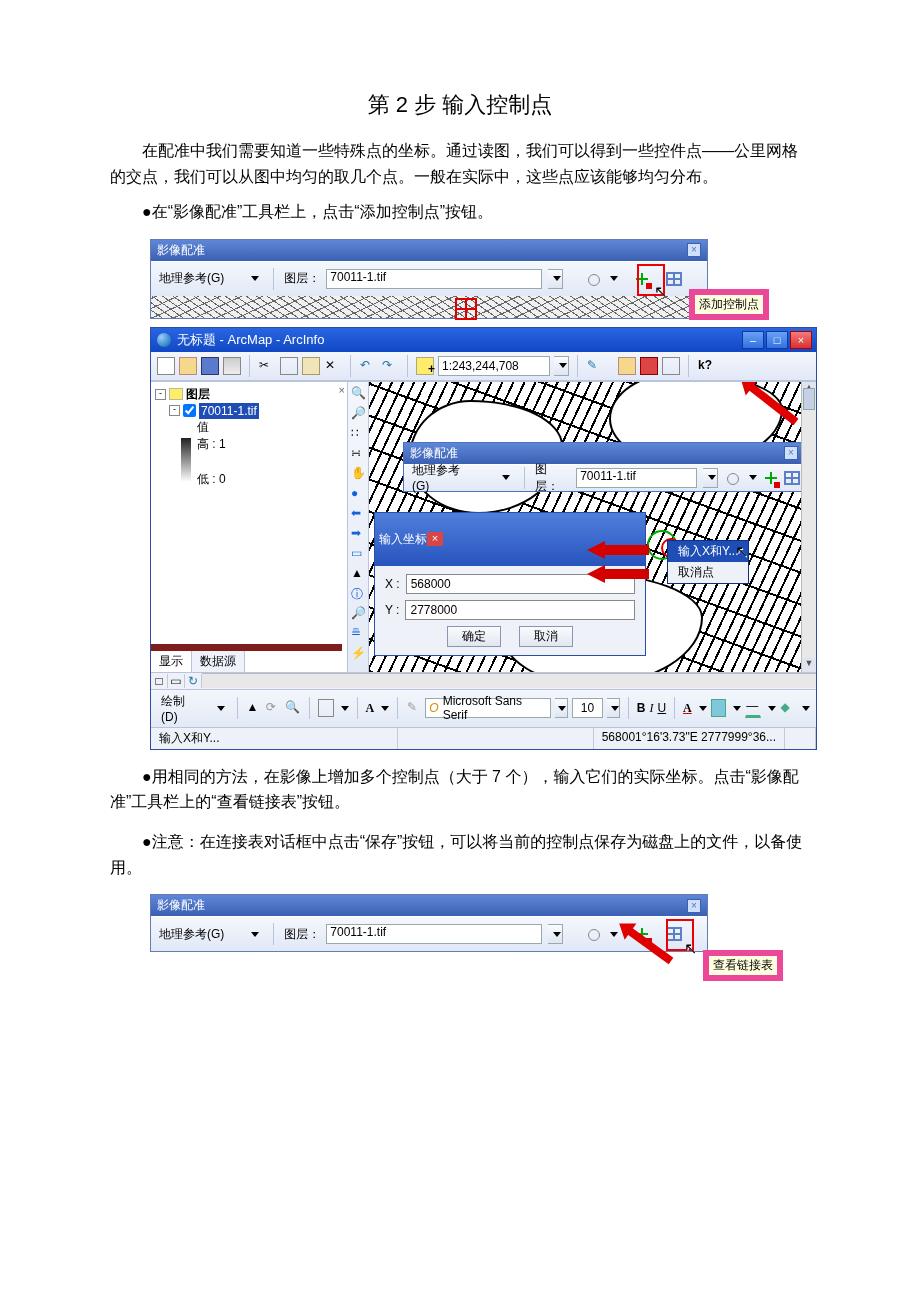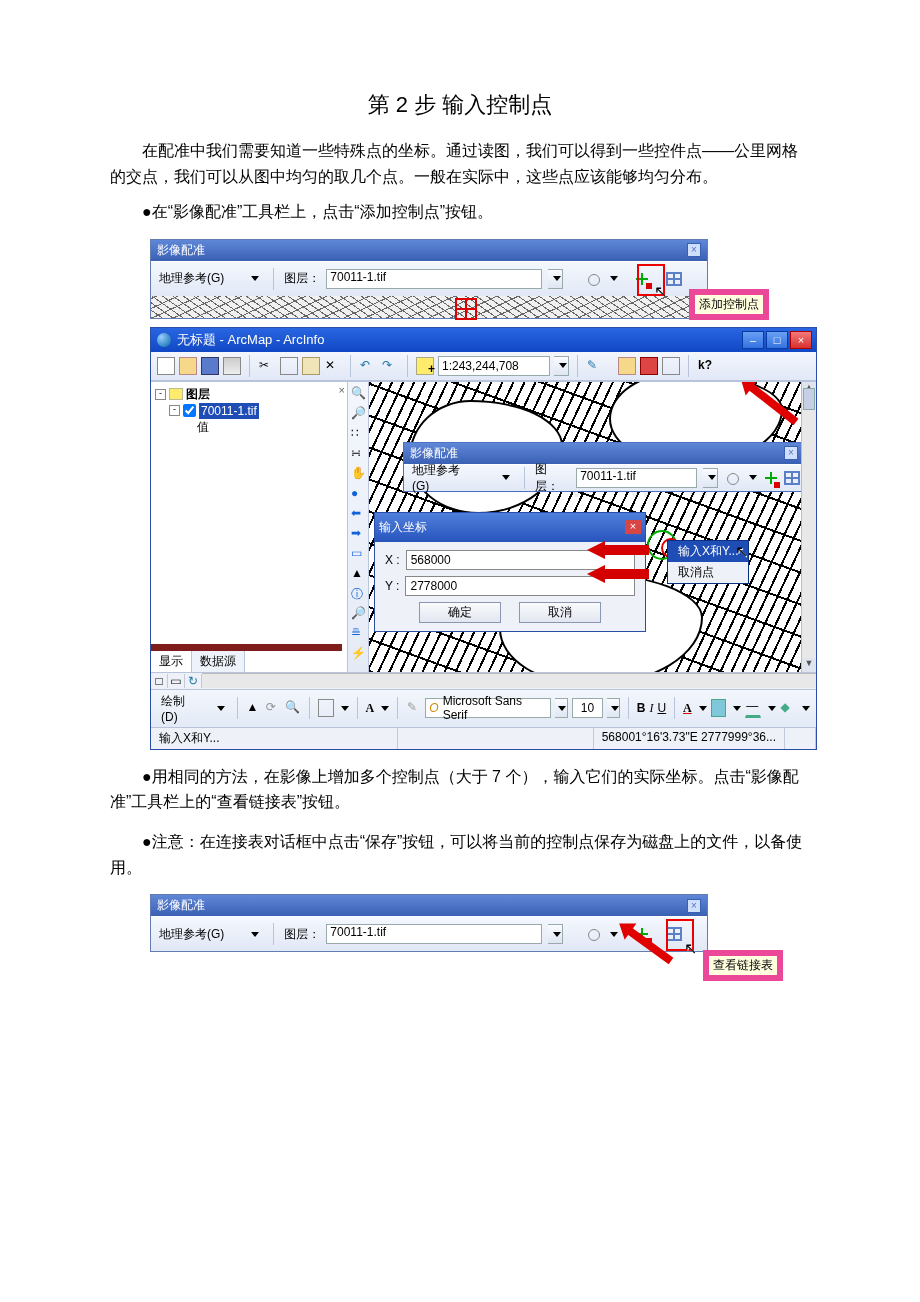--- a/index.html
+++ b/index.html
@@ -351,6 +351,14 @@
               <span class="layer-hl">70011-1.tif</span>
             </div>
           <div style="margin-left:42px">值</div>
+          <div style="display:flex;align-items:flex-start">
+            <span class="grad-bar"></span>
+            <div style="margin-left:6px">
+              <div>高 : 1</div>
+              <div style="height:18px"></div>
+              <div>低 : 0</div>
+            </div>
+          </div>
         </div>
         <div class="toc-tabs">
           <div class="toc-tab active">显示</div>

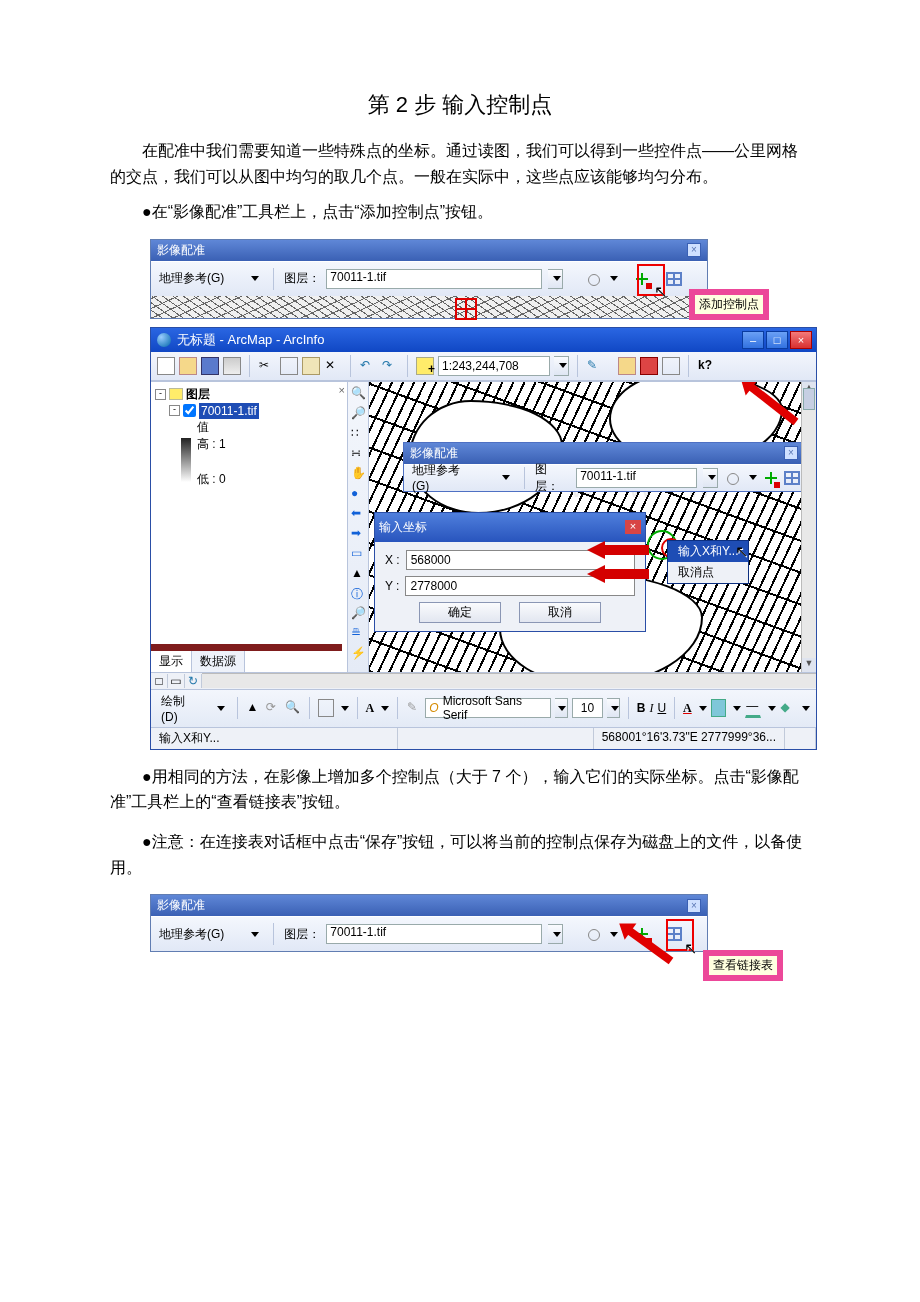--- a/index.html
+++ b/index.html
@@ -199,7 +199,7 @@
   .coord-dlg{
     position:absolute;left:5px;top:130px;width:270px;border:1px solid #2a4ea6;background:#eef1f7;
   }
-  .coord-dlg .tb{background:linear-gradient(#4f7fdc,#2854bd);color:#fff;display:flex;justify-content:space-between;align-items:center;padding:6px 4px;font-size:12px}
+  .coord-dlg .tb{background:linear-gradient(#4f7fdc,#2854bd);color:#fff;display:flex;justify-content:flex-start;align-items:center;padding:18px 4px;font-size:12px}
   .coord-dlg .tb .x{background:#d84545;color:#fff;width:16px;height:14px;text-align:center;font-size:11px}
   .coord-body{padding:8px 10px;font-size:12px}
   .coord-row{display:flex;align-items:center;gap:6px;margin-bottom:6px}

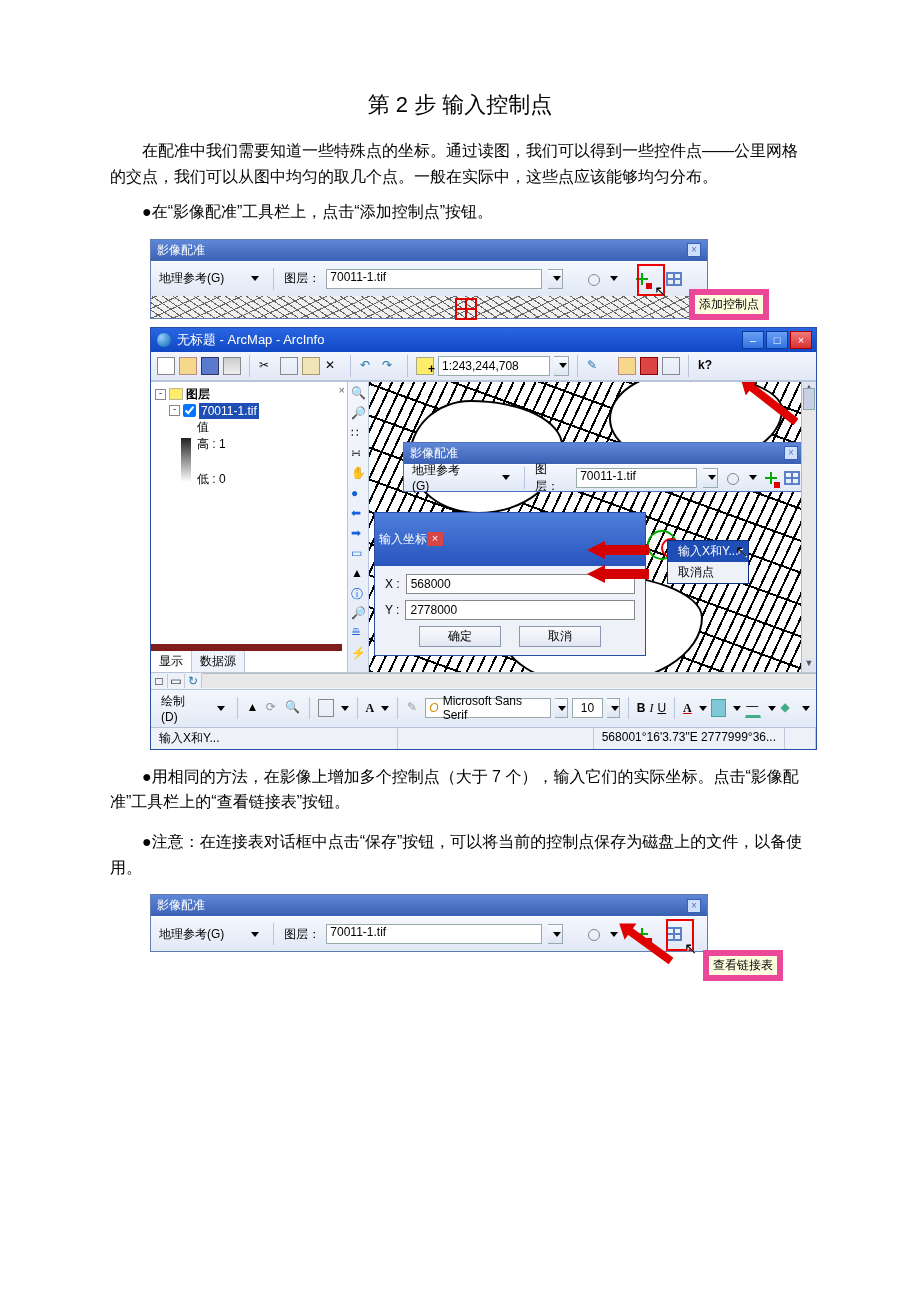--- a/index.html
+++ b/index.html
@@ -220,7 +220,7 @@
   .ctx-menu .dim{background:#eef1f7;color:#000}
 
   .dlg-buttons{display:flex;justify-content:center;gap:18px;margin-top:6px}
-  .dlg-button{background:linear-gradient(#fafbfd,#e2e6f0);border:1px solid #8a96b4;padding:1px 28px;font-size:12px}
+  .dlg-button{background:linear-gradient(#fafbfd,#e2e6f0);border:1px solid #8a96b4;padding:1px 14px;font-size:12px}
 
   
   .arc-bottombar{

